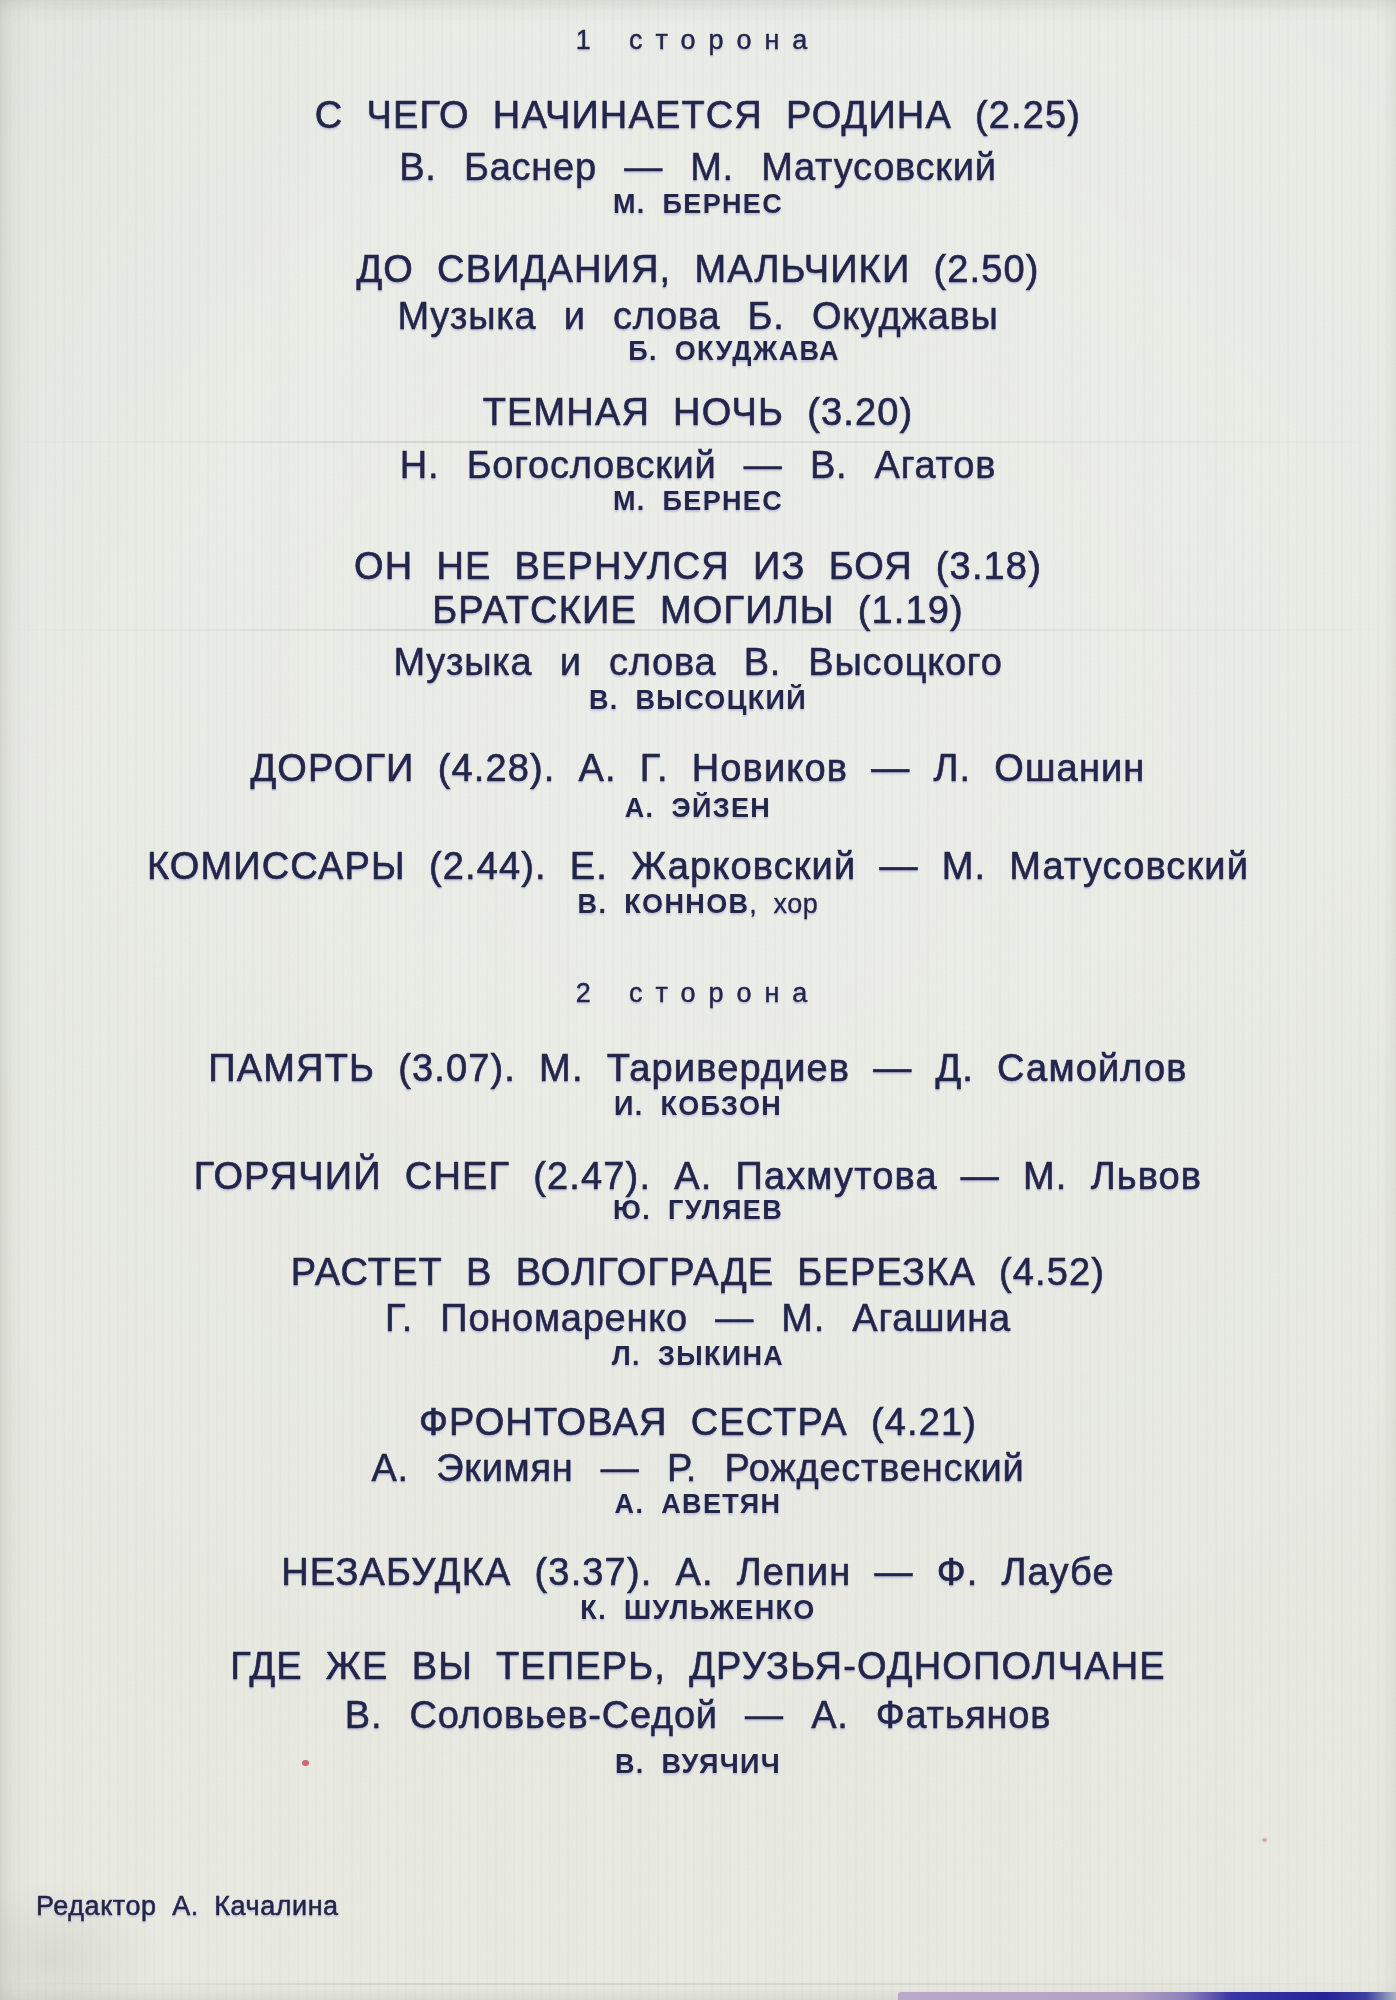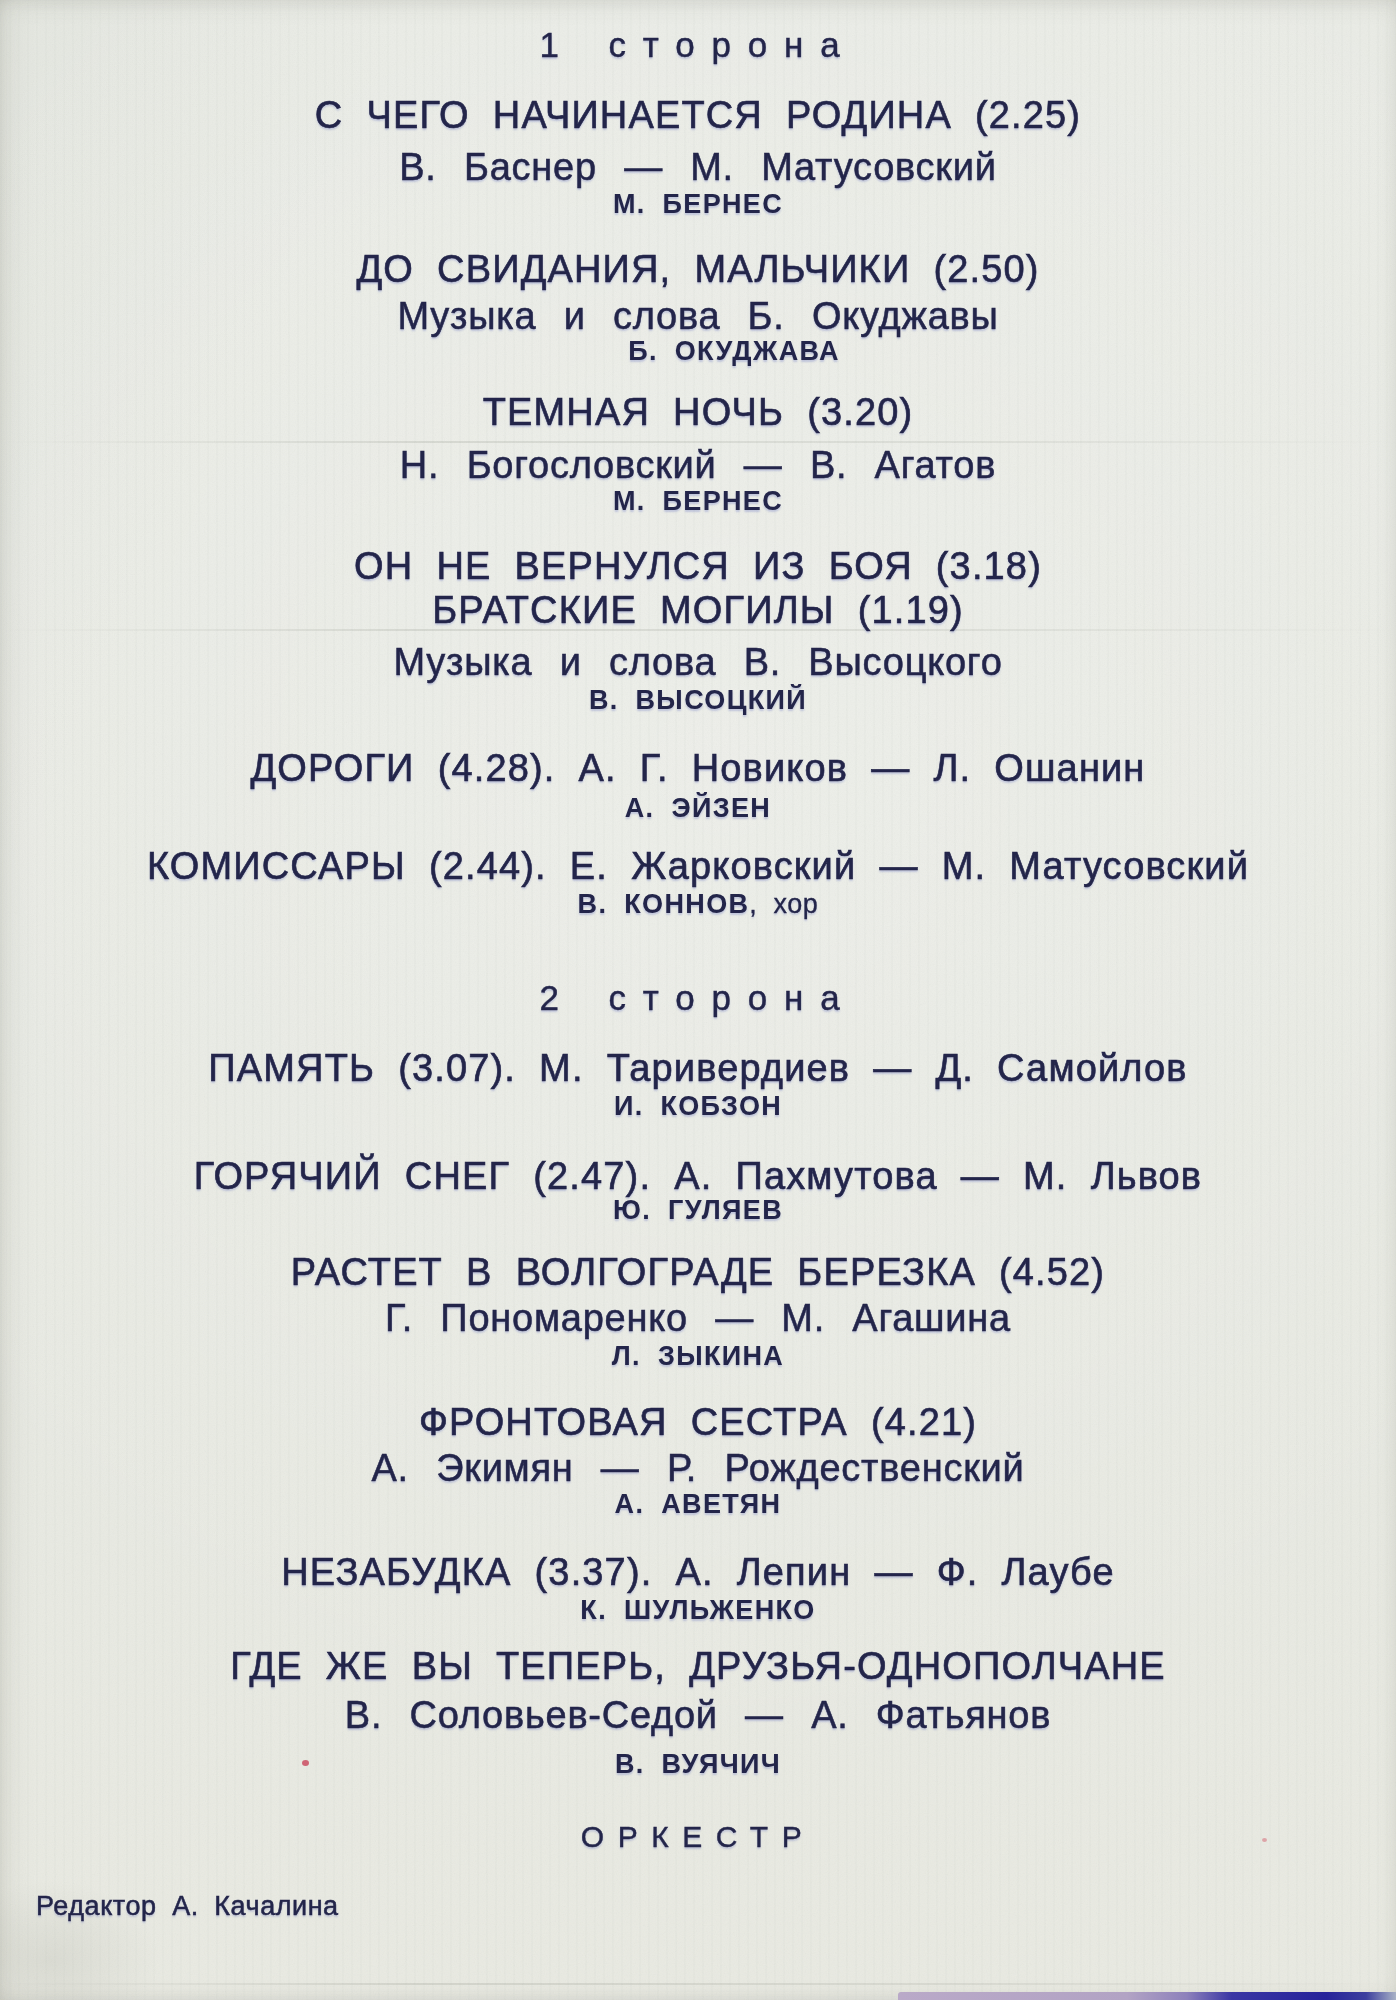--- a/index.html
+++ b/index.html
@@ -38,7 +38,7 @@
     text-align:center;line-height:1.1;white-space:nowrap;
     text-shadow:0 2px 2px rgba(80,92,185,.28);
   }
-  .section{font-size:35px;letter-spacing:.48em;word-spacing:.18em;-webkit-text-stroke:.4px;}
+  .section{font-size:27px;letter-spacing:.48em;word-spacing:.18em;-webkit-text-stroke:.4px;}
   .title, .combined{font-size:38px;letter-spacing:.03em;word-spacing:.30em;-webkit-text-stroke:.6px;}
   .credits{font-size:38px;letter-spacing:.02em;word-spacing:.42em;-webkit-text-stroke:.5px;}
   .perf{font-size:27px;font-weight:bold;letter-spacing:.05em;word-spacing:.30em;}

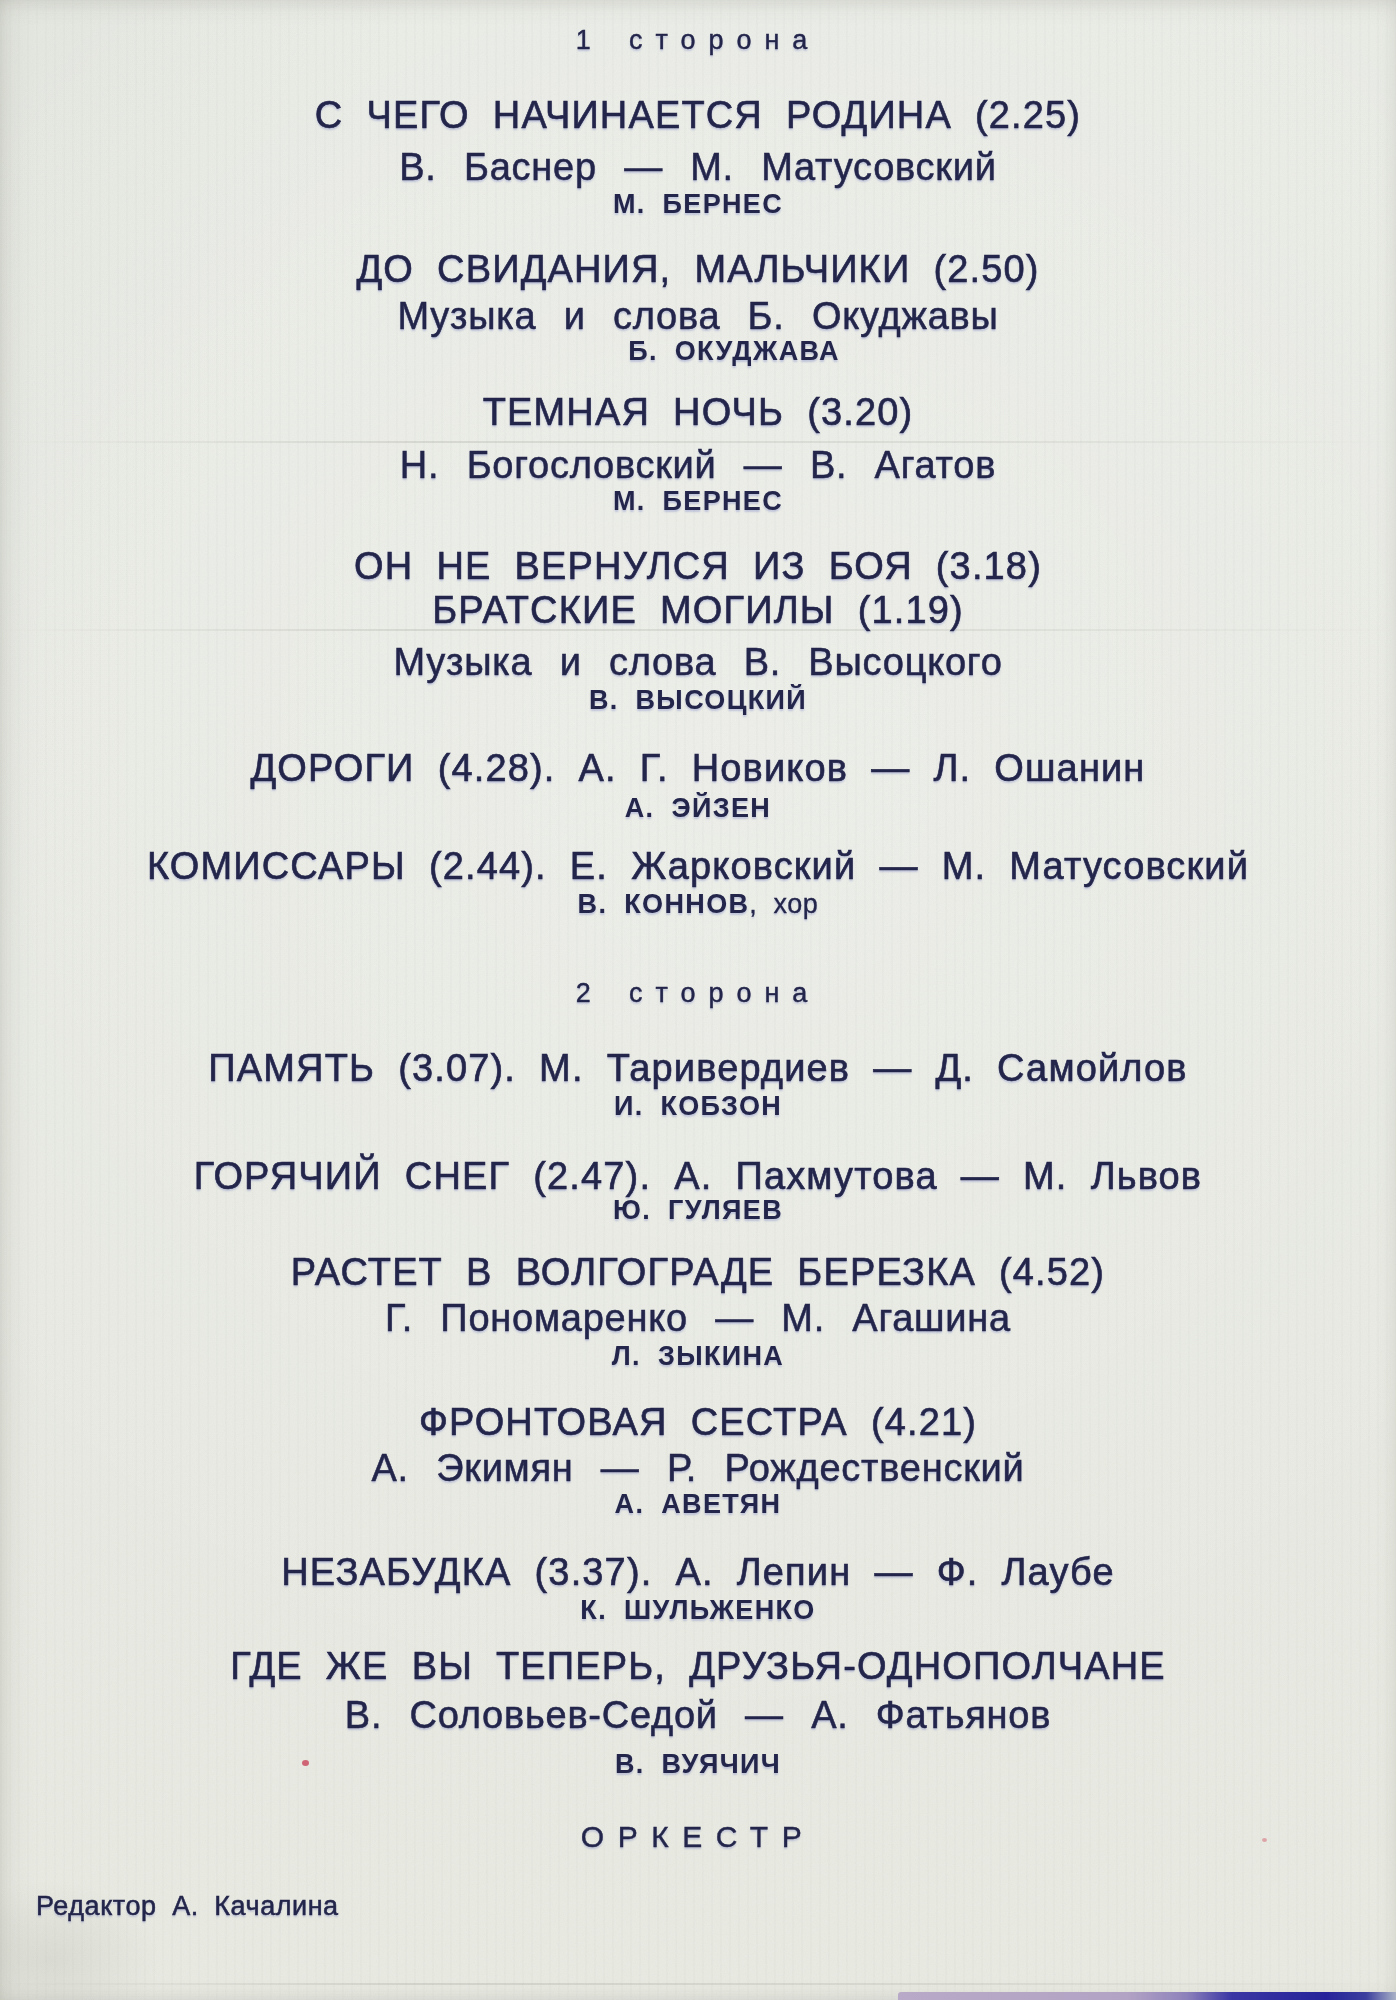--- a/index.html
+++ b/index.html
@@ -112,7 +112,6 @@
       <div class="line perf" style="top: 1750px;">В. ВУЯЧИЧ</div>
     </div>
 
-  <div class="line footer-ork" style="top:1820px">ОРКЕСТР</div>
   <div class="line editor" style="top:1892px">Редактор А. Качалина</div>
 
   <div class="speck speck-red"></div>

